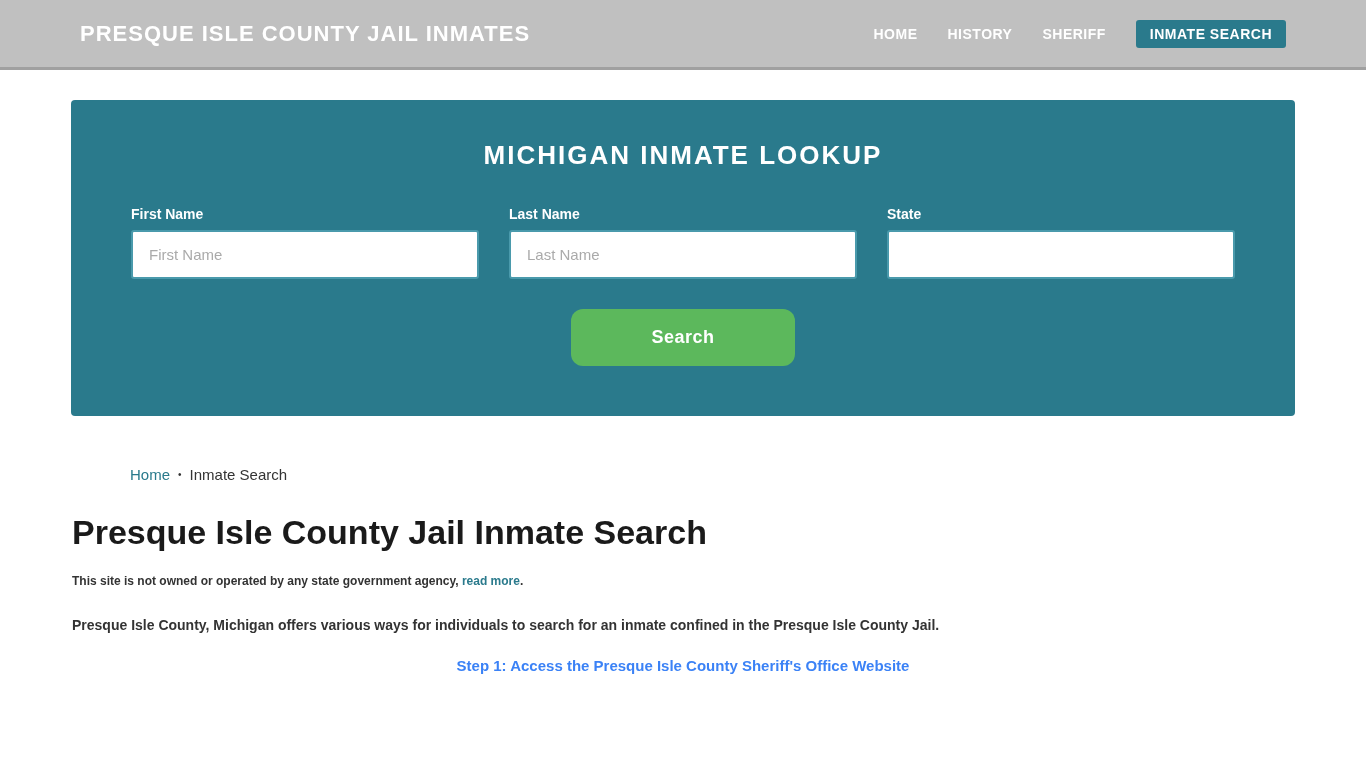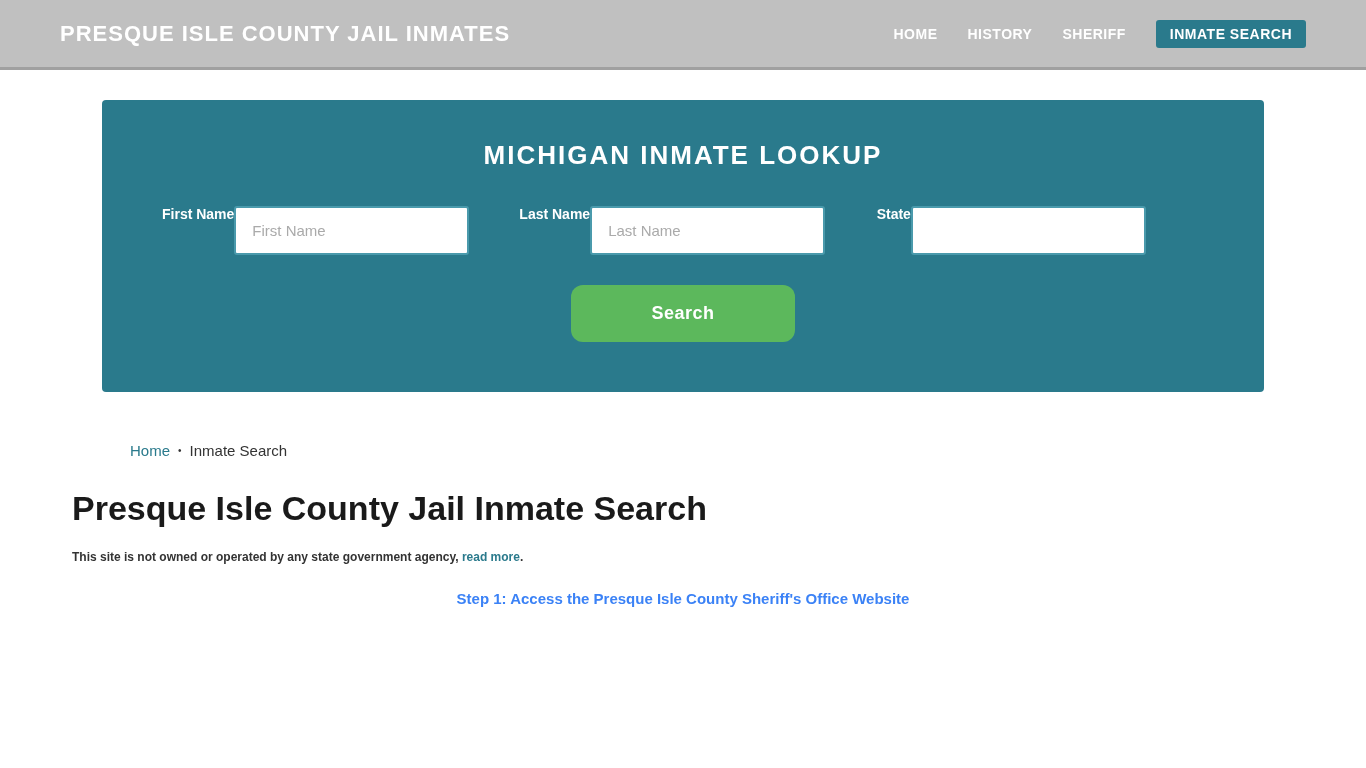--- a/index.html
+++ b/index.html
@@ -19,7 +19,7 @@
     
     header {
       background: #c0c0c0;
-      padding: 0 60px;
+      padding: 0 80px;
       height: 70px;
       display: flex;
       align-items: center;

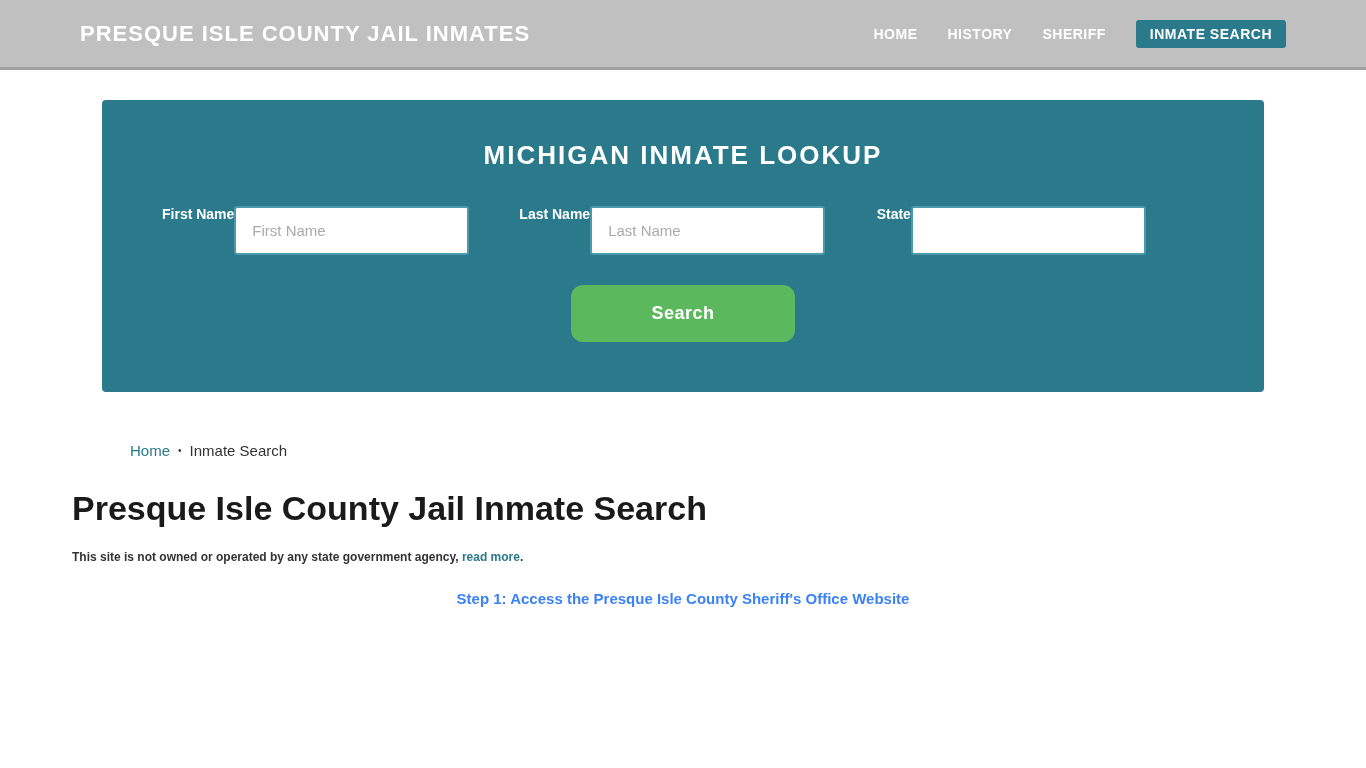--- a/index.html
+++ b/index.html
@@ -60,7 +60,7 @@
     
     .lookup-section {
       background: #2a7a8c;
-      margin: 30px 102px;
+      margin: 30px 71px;
       padding: 40px 60px 50px;
       border-radius: 4px;
     }

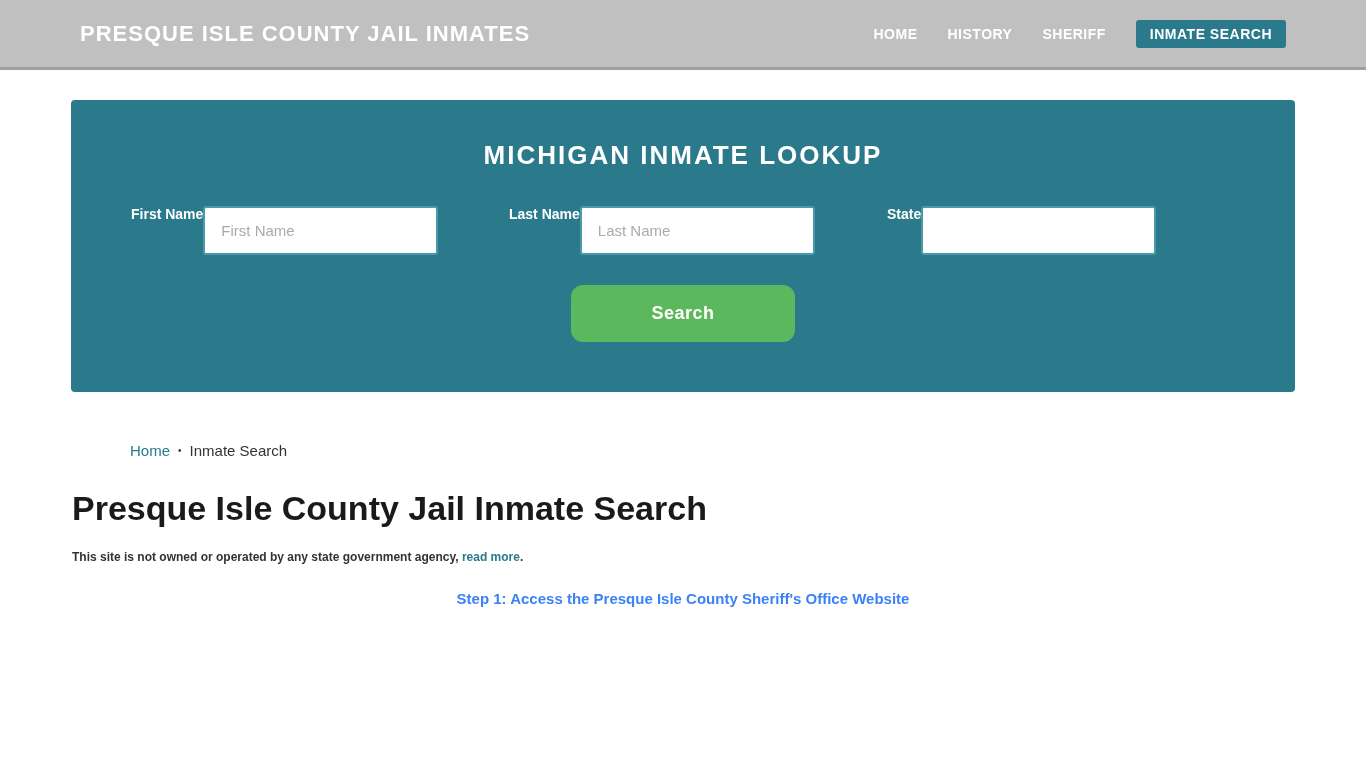--- a/index.html
+++ b/index.html
@@ -84,7 +84,7 @@
 
     .form-group {
       display: flex;
-      flex-direction: row;
+      flex-direction: column;
       flex: 1;
     }
 

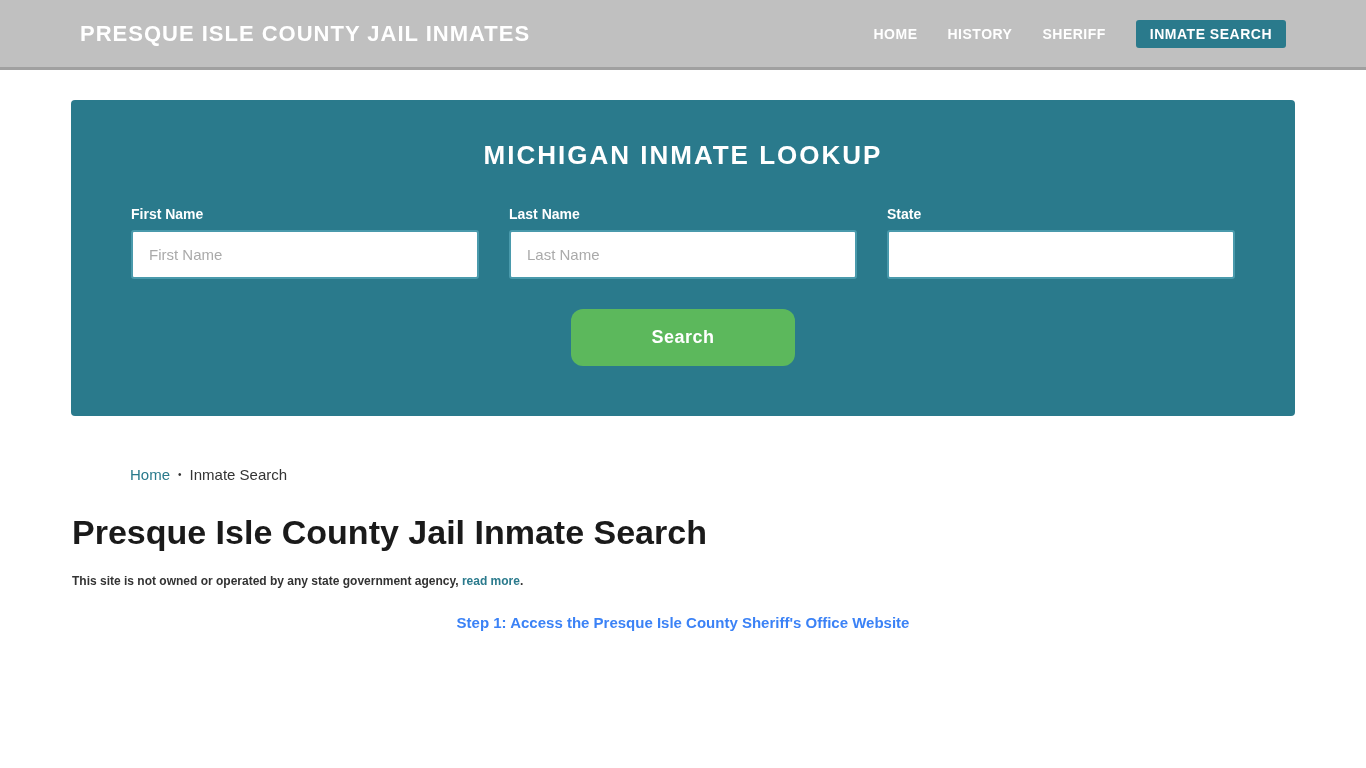--- a/index.html
+++ b/index.html
@@ -245,6 +245,7 @@
     <a class="disclaimer-link">read more</a><span>.</span>
   </p>
 
+  <p class="description">Presque Isle County, Michigan offers various ways for individuals to search for an inmate confined in the Presque Isle County Jail.</p>
 
   <p class="step-title">Step 1: Access the Presque Isle County Sheriff's Office Website</p>
 </main>

